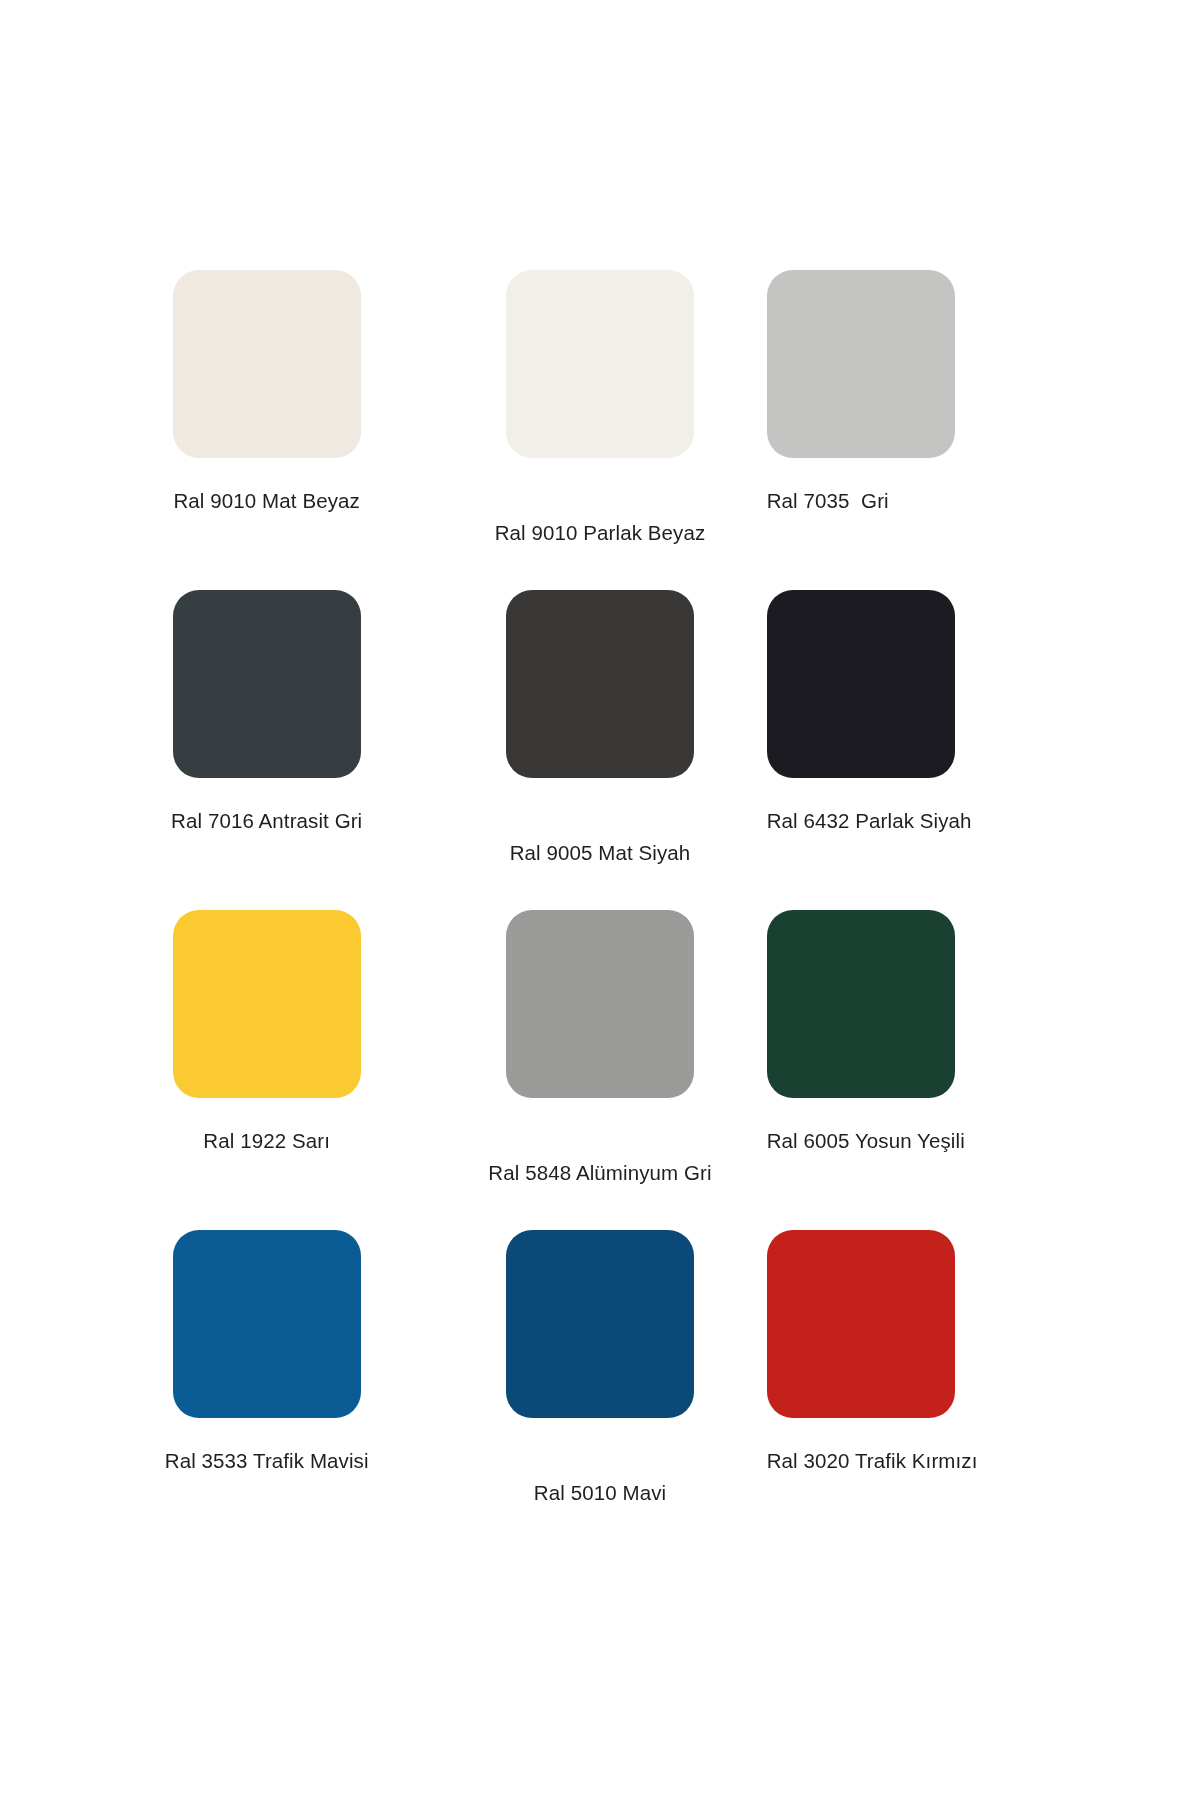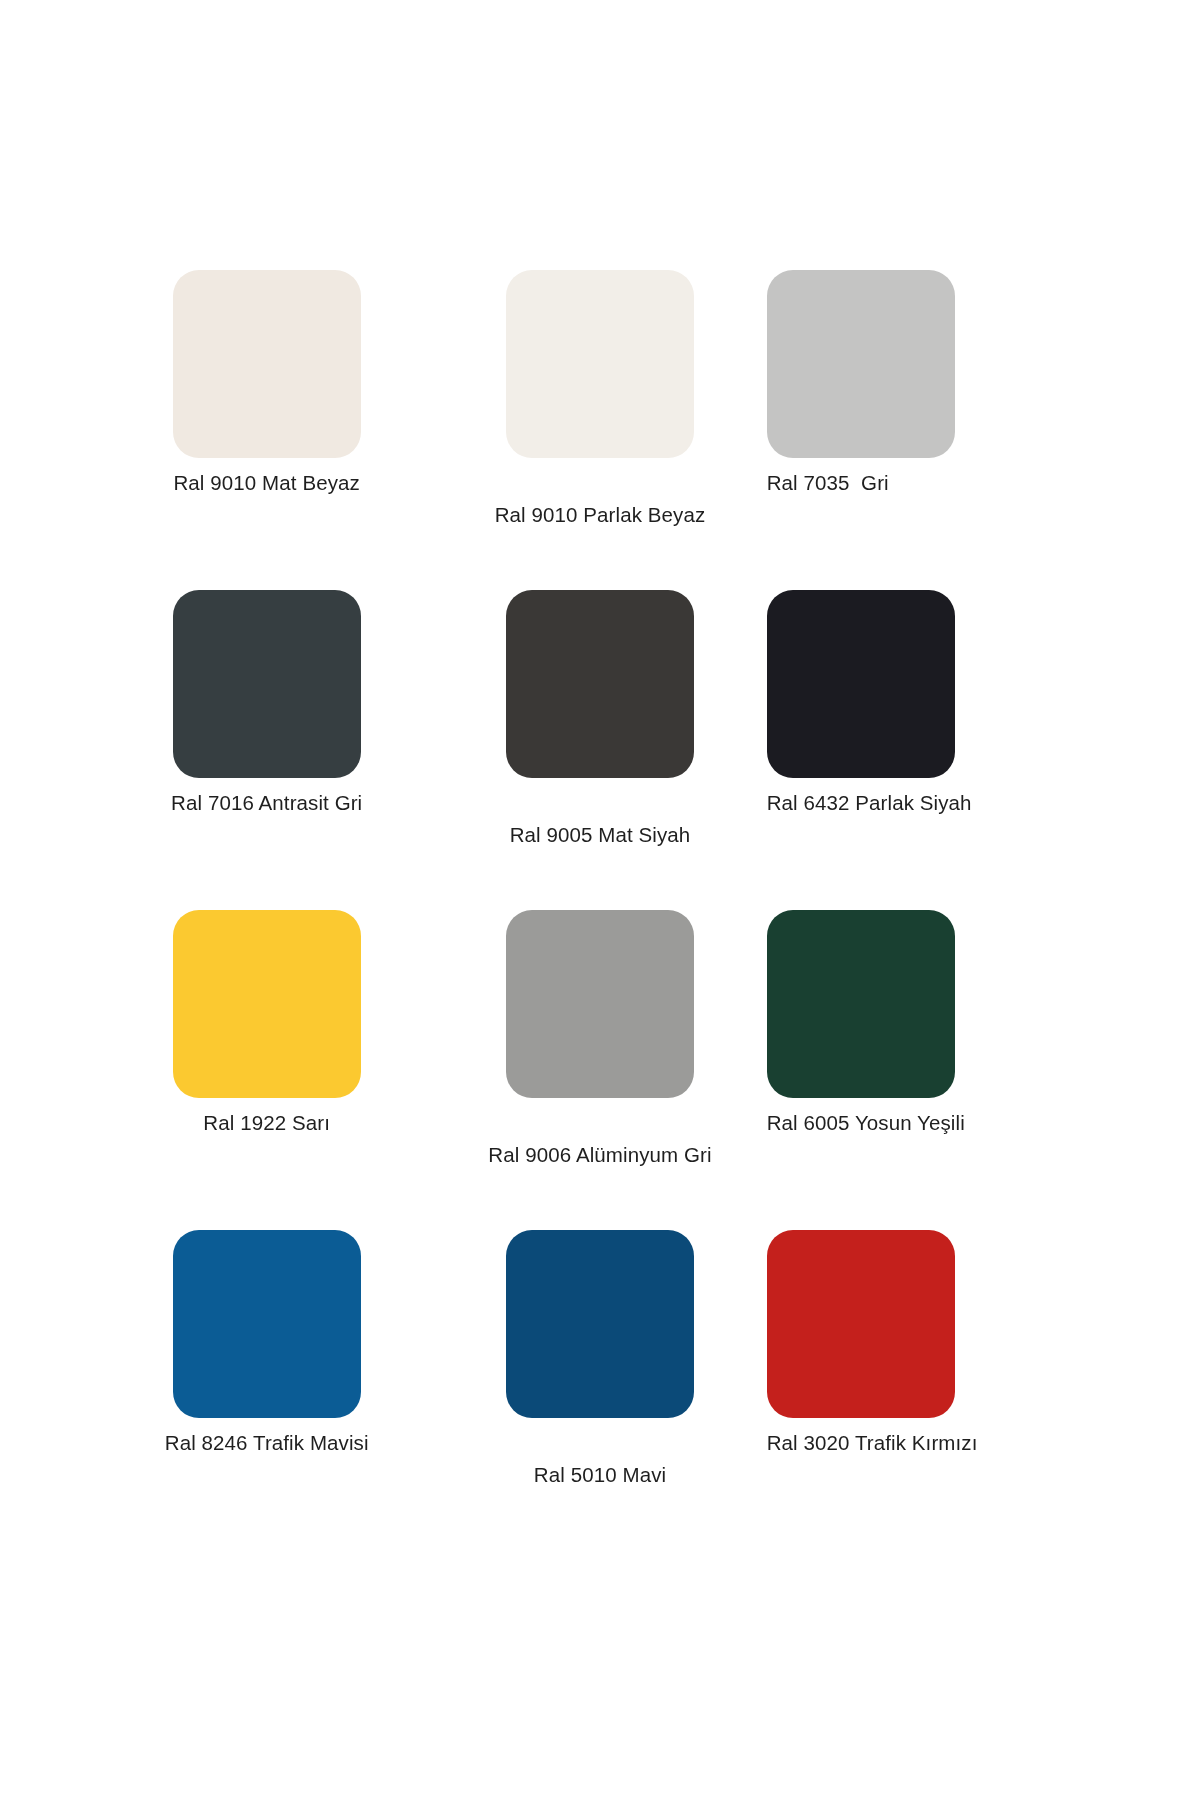--- a/index.html
+++ b/index.html
@@ -51,7 +51,7 @@
   }
 
   .swatch-label {
-    margin-top: 13px;
+    margin-top: 31px;
     font-size: 20.5px;
     line-height: 1.2;
     color: #1f1f1f;

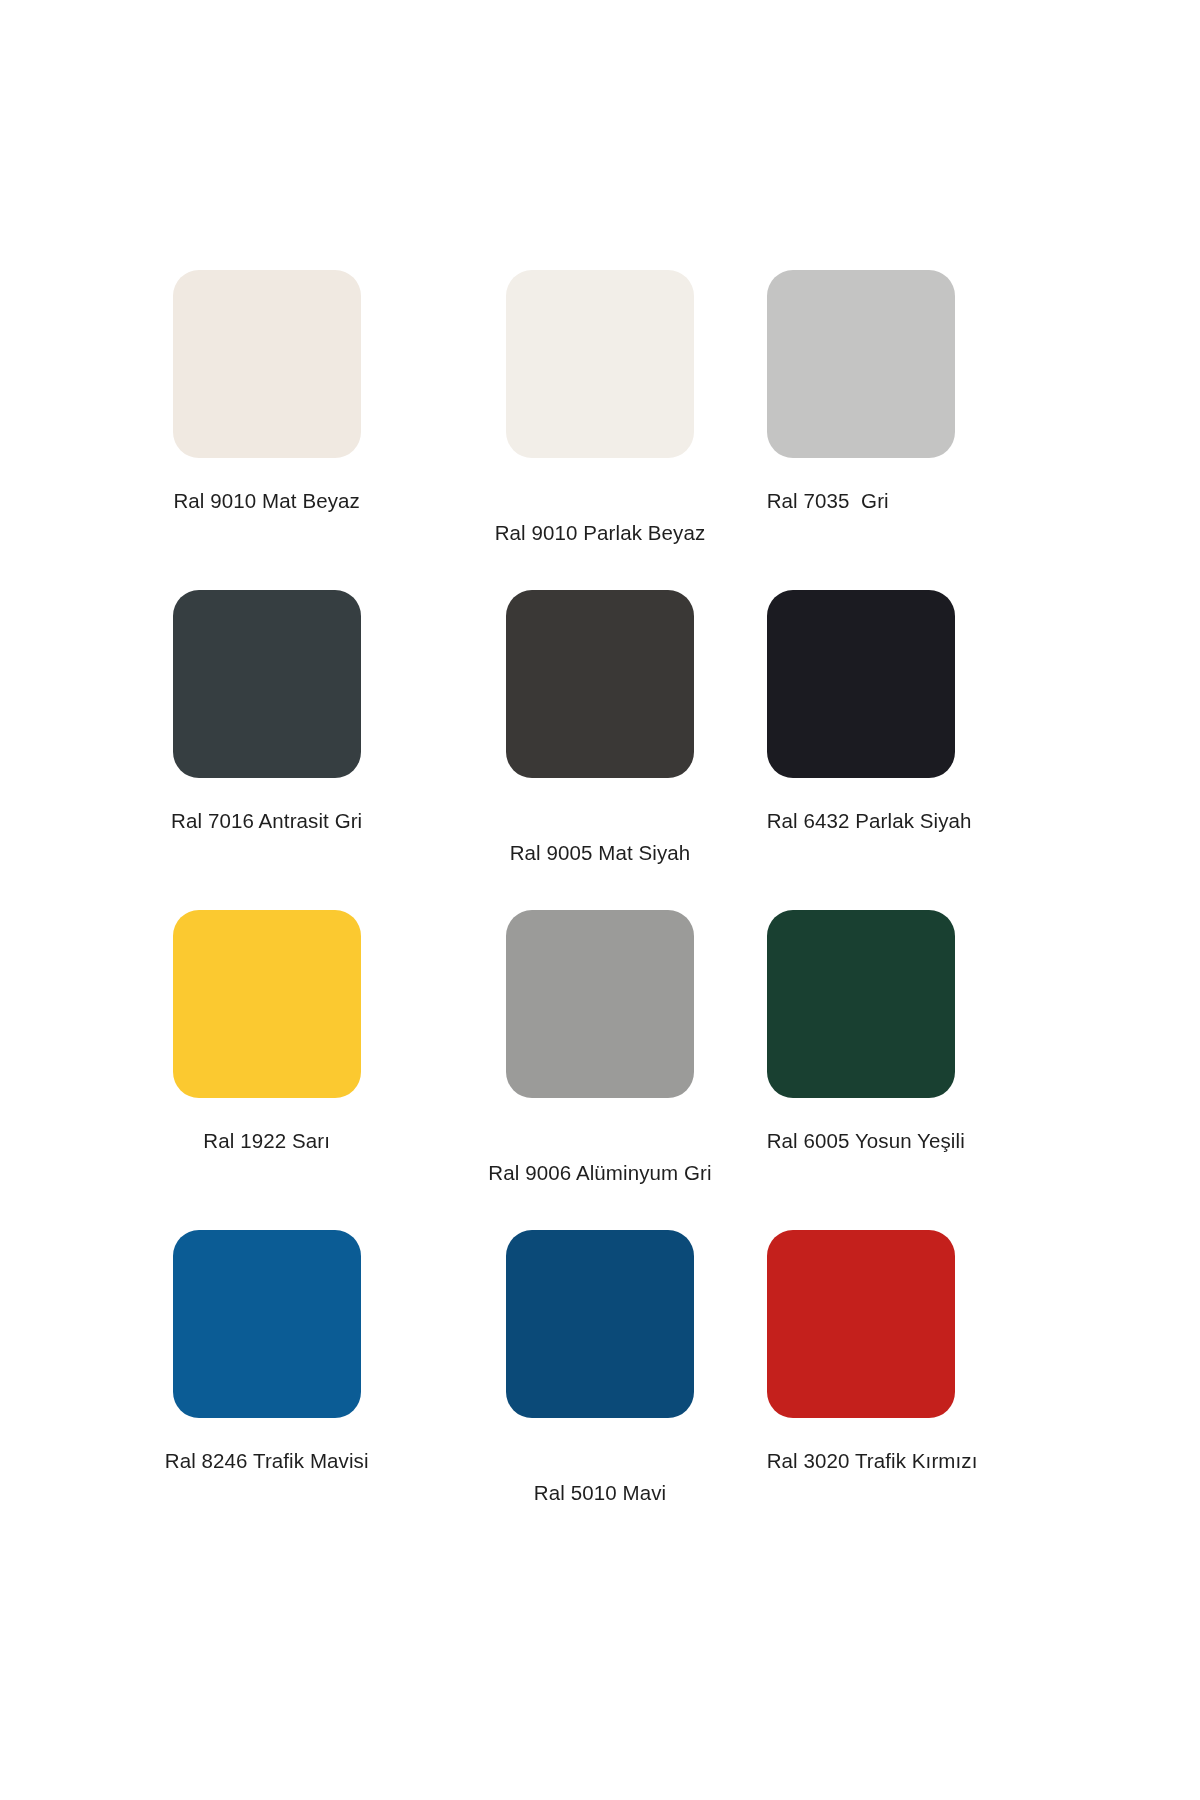--- a/index.html
+++ b/index.html
@@ -101,7 +101,7 @@
       </div>
       <div class="swatch-cell">
         <div class="swatch-chip" style="background: rgb(155, 155, 153);"></div>
-        <div class="swatch-label">Ral 9006 Alüminyum Gri</div>
+        <div class="swatch-label">Ral 5848 Alüminyum Gri</div>
       </div>
       <div class="swatch-cell">
         <div class="swatch-chip" style="background: rgb(25, 64, 49);"></div>

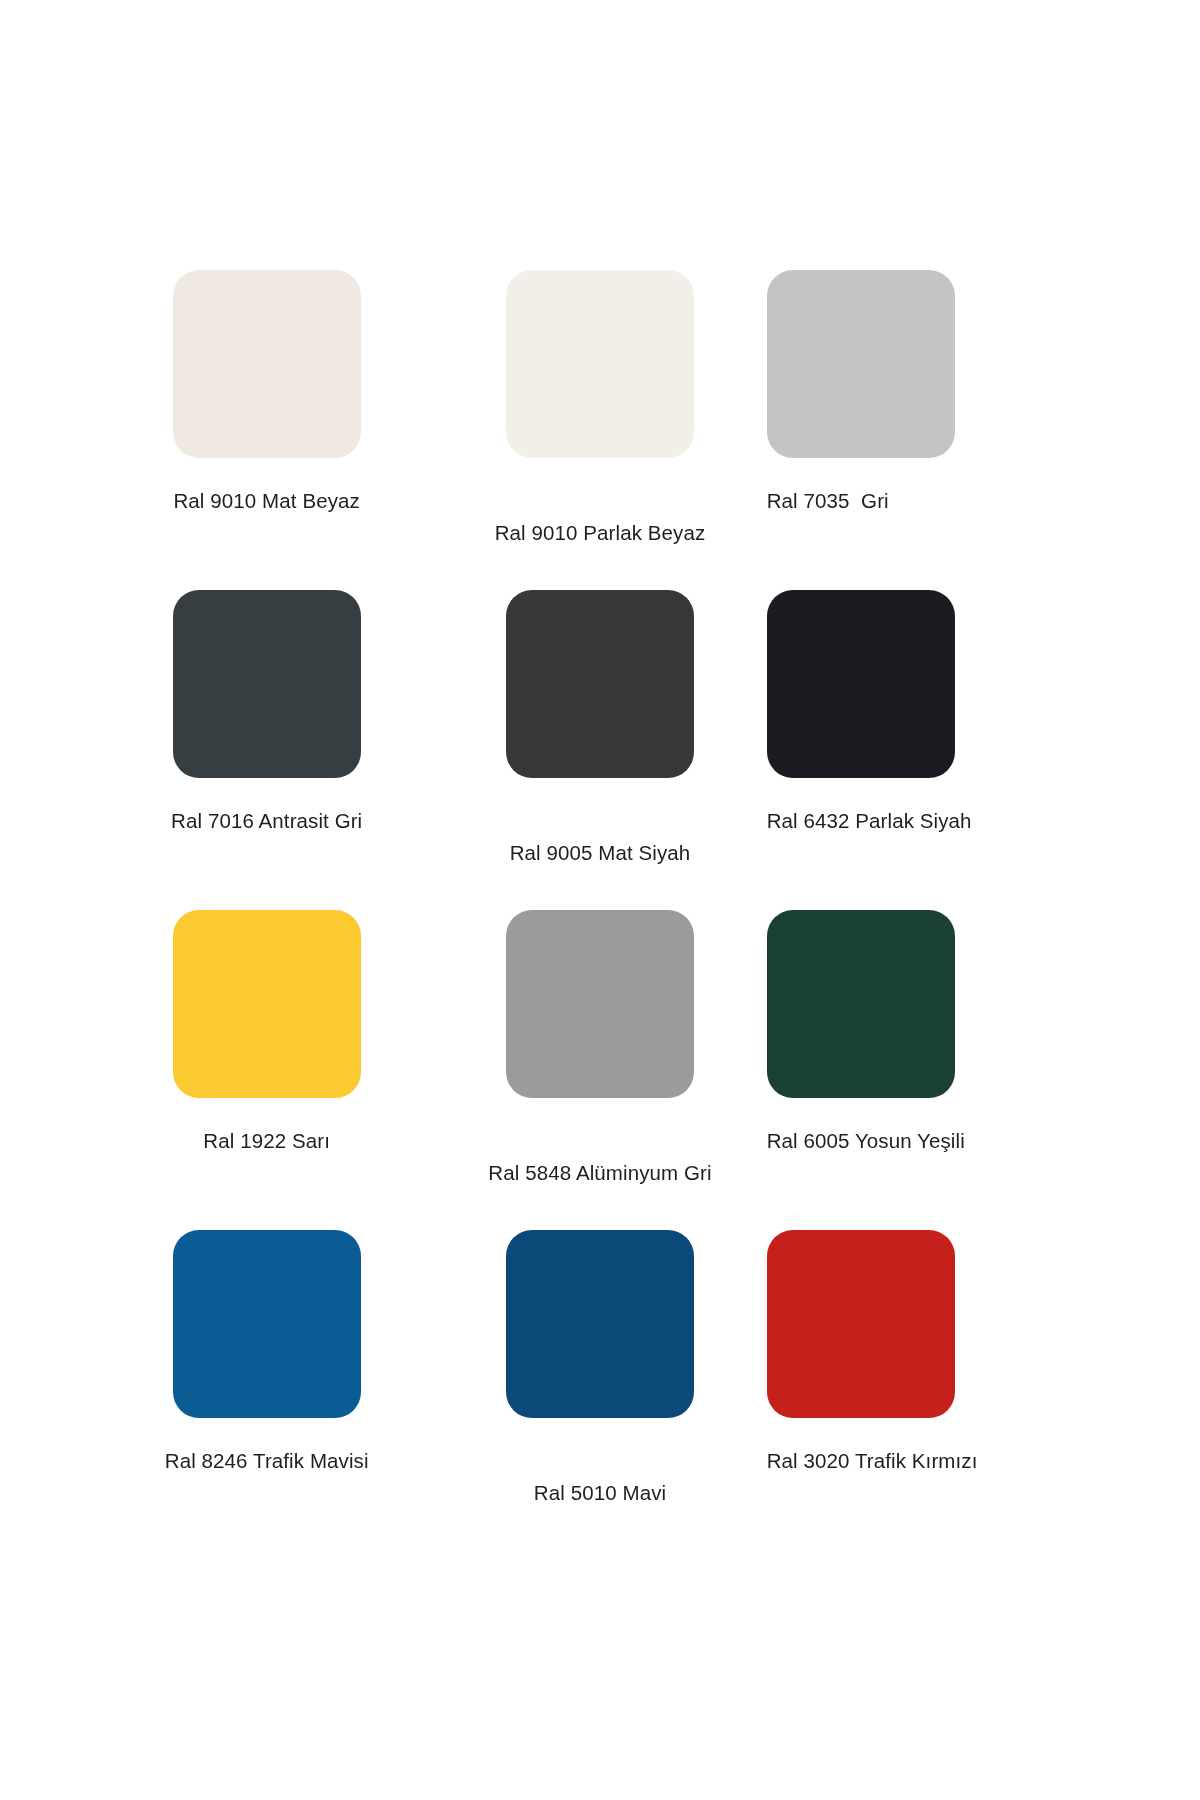--- a/index.html
+++ b/index.html
@@ -109,7 +109,7 @@
       </div>
       <div class="swatch-cell">
         <div class="swatch-chip" style="background: rgb(11, 92, 149);"></div>
-        <div class="swatch-label">Ral 8246 Trafik Mavisi</div>
+        <div class="swatch-label">Ral 3533 Trafik Mavisi</div>
       </div>
       <div class="swatch-cell">
         <div class="swatch-chip" style="background: rgb(11, 74, 120);"></div>

